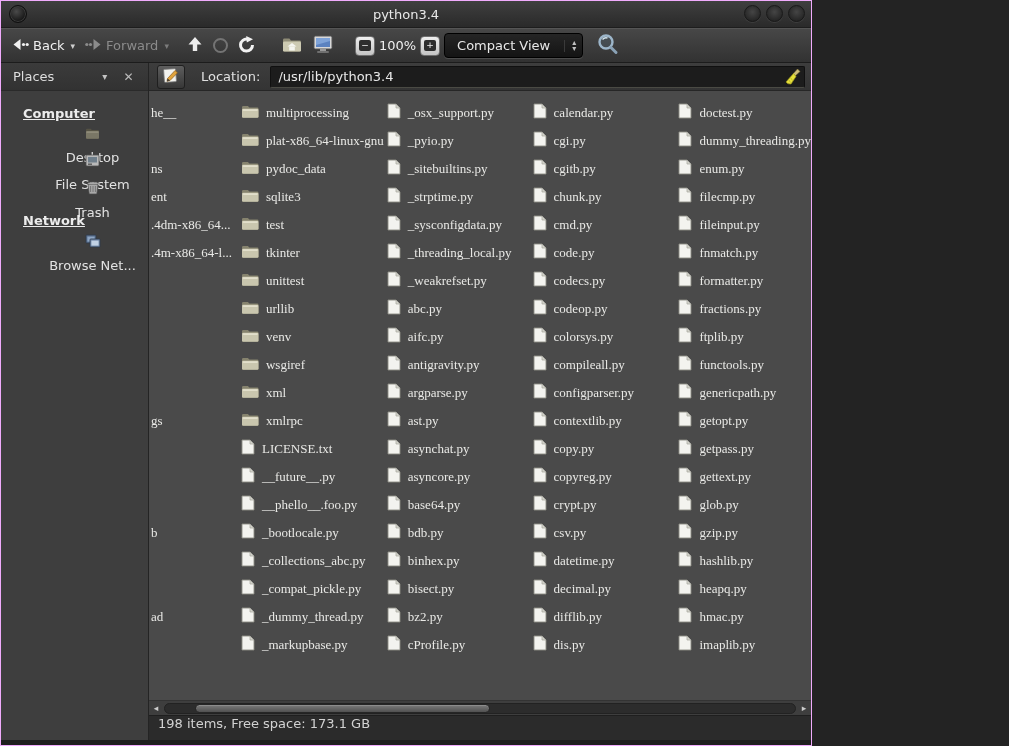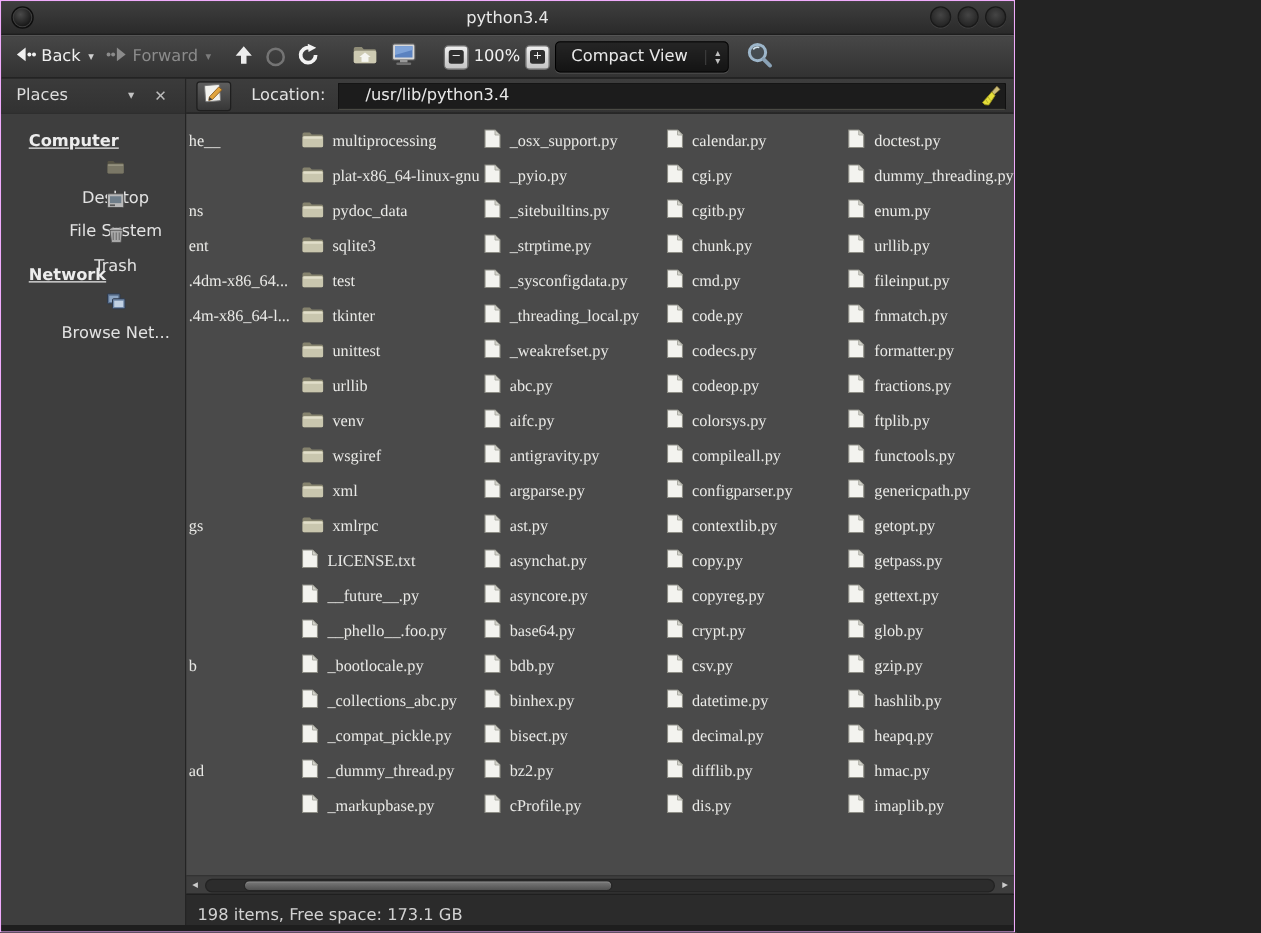--- a/index.html
+++ b/index.html
@@ -85,7 +85,7 @@
   .location-label { color:#e0e0e0; margin:0 10px 0 16px; }
   .location-entry { flex:1; height:22px; background:#1c1c1c; border:1px solid #101010;
     border-bottom-color:#4a4a44; border-radius:2px; color:#e8e8e8;
-    font-family:"DejaVu Sans", sans-serif; font-size:13px; padding:0 26px 0 21px; outline:none; }
+    font-family:"DejaVu Sans", sans-serif; font-size:13px; padding:0 26px 0 7px; outline:none; }
   .broom { position:absolute; right:8px; top:4px; }
 
   

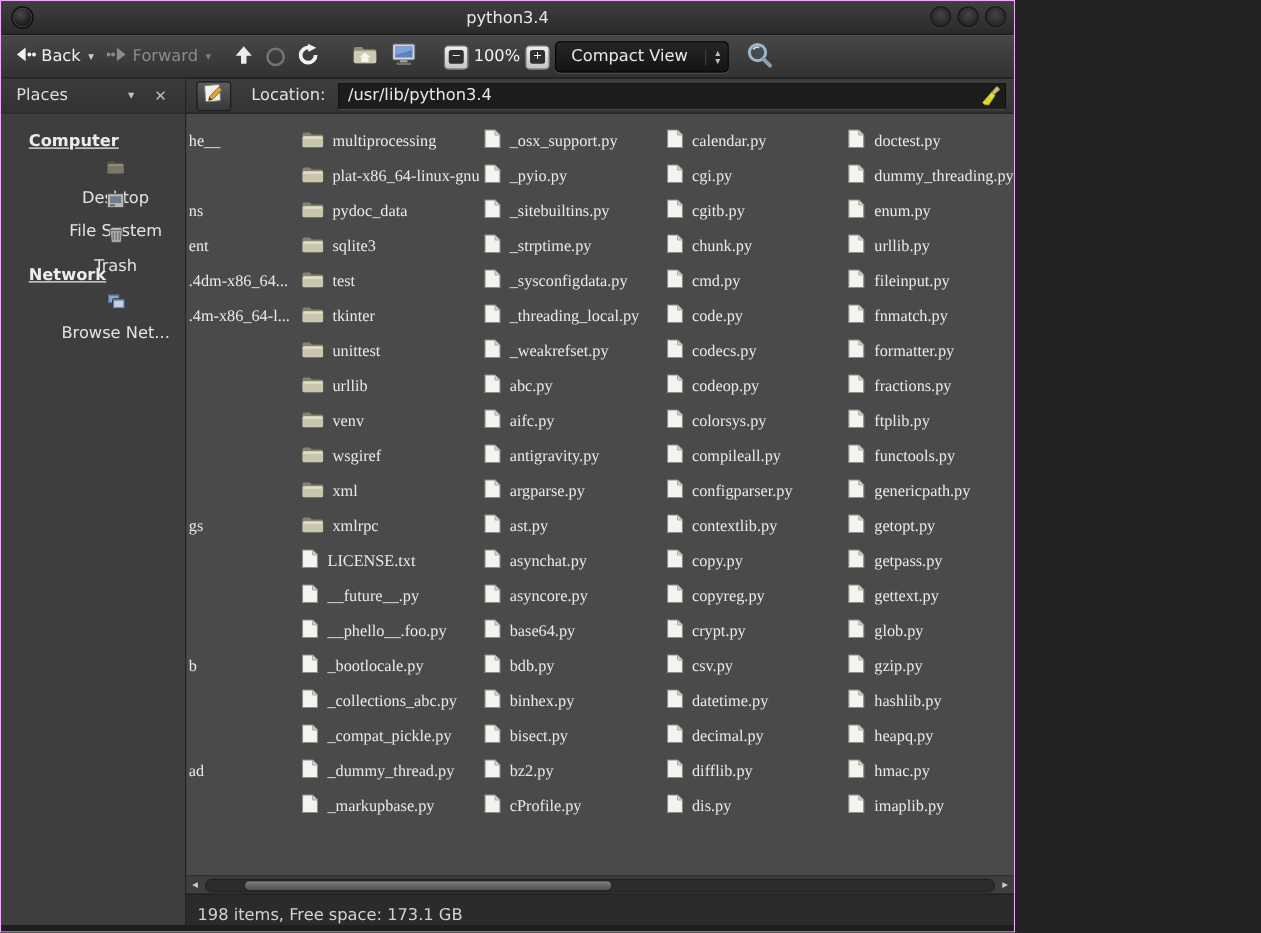--- a/index.html
+++ b/index.html
@@ -799,7 +799,7 @@
                   <path d="M1 1 h8 l4 4 v10 h-12 z" fill="#f3f3ef" stroke="#8d8d85" stroke-width="0.9"></path>
                   <path d="M9 1 l4 4 h-4 z" fill="#d4d4cc" stroke="#a4a49c" stroke-width="0.7"></path>
                 </svg></span>
-              <span class="label">urllib.py</span>
+              <span class="label">filecmp.py</span>
             </div>
             <div class="file-row">
               <span><svg width="14" height="16" viewBox="0 0 14 16">

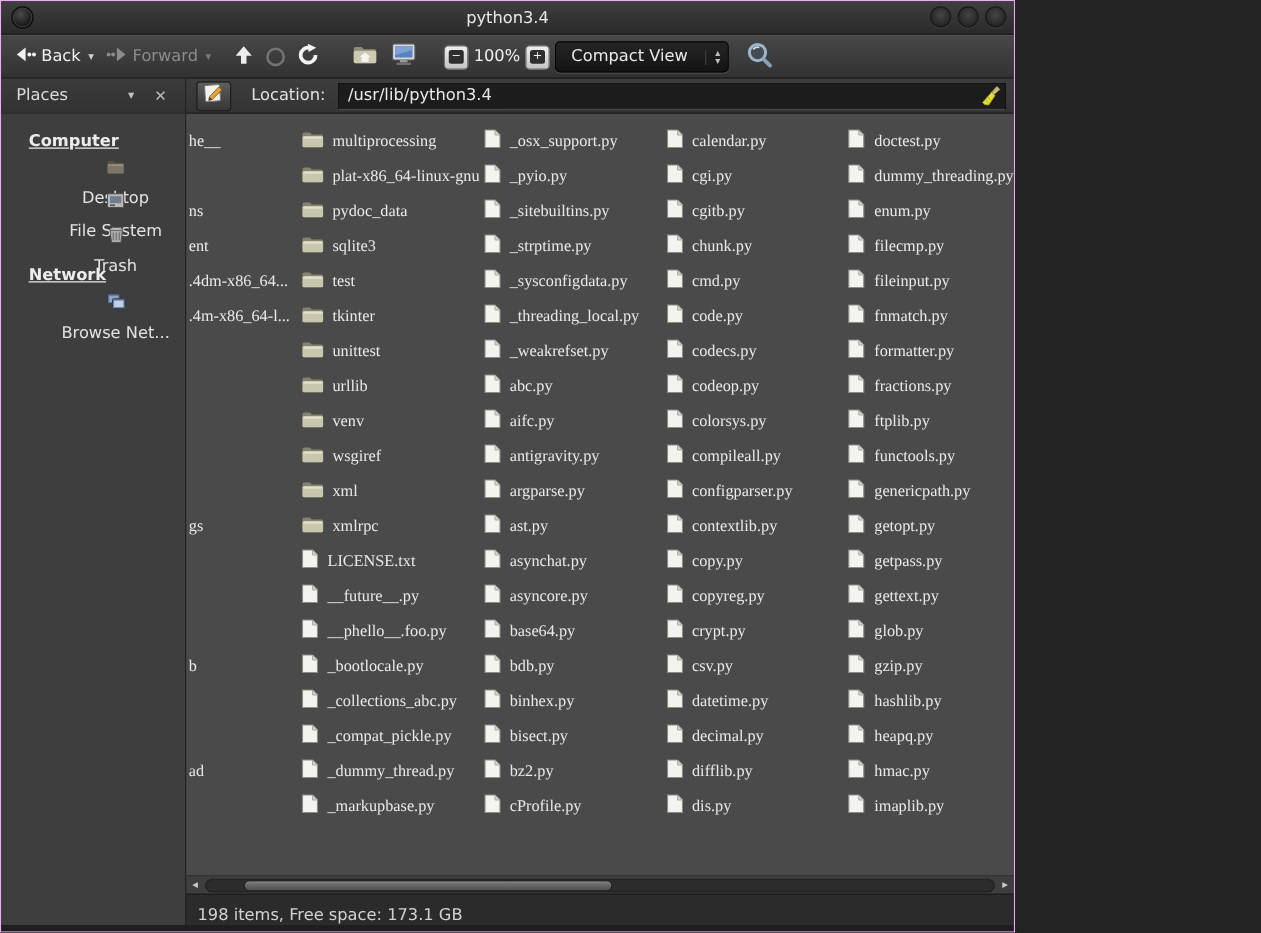--- a/index.html
+++ b/index.html
@@ -112,7 +112,7 @@
 
   
   .statusbar { height:25px; flex:0 0 25px; background:#2b2b2b;
-    border-top:1px solid #1f1f1f; display:flex; align-items:flex-end;
+    border-top:1px solid #1f1f1f; display:flex; align-items:flex-start;
     padding-left:9px; color:#d2d2d2; }
 
   .frame-bottom { height:5px; flex:0 0 5px; background:#1e1e1e; }

